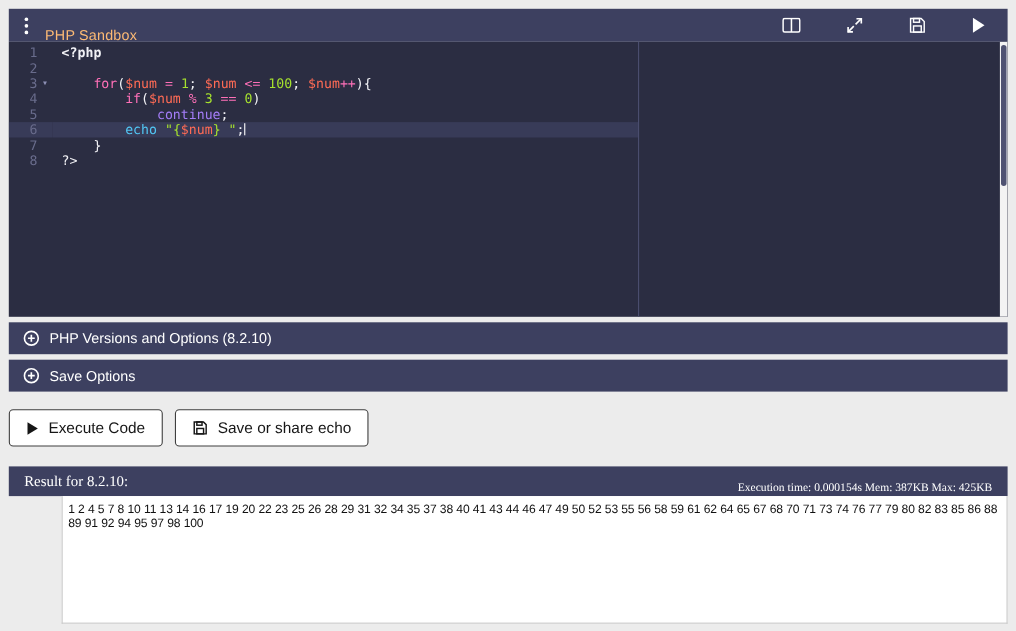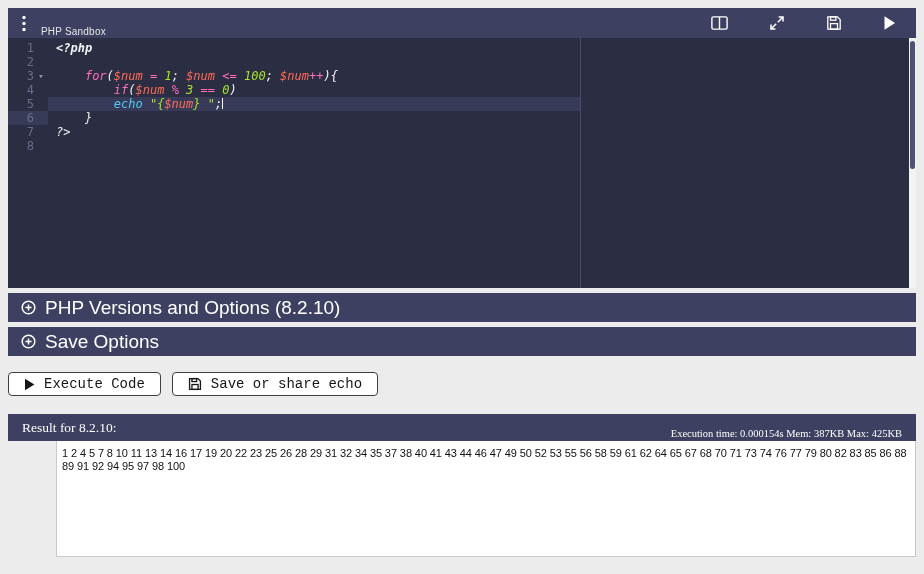--- a/index.html
+++ b/index.html
@@ -16,7 +16,7 @@
   
   .toolbar{height:30px;background:var(--navy);display:flex;align-items:center;padding:0 20px 0 14px;}
   .tb-btn{background:none;border:none;cursor:pointer;display:flex;align-items:center;padding:0;}
-  .tb-title{color:#e5e5e5;font-size:10px;margin-left:15px;letter-spacing:.2px;margin-top:16px;}
+  .tb-title{color:#fdba74;font-size:13px;margin-left:15px;letter-spacing:.2px;margin-top:16px;}
   .tb-right{margin-left:auto;display:flex;align-items:center;gap:41px;}
 
   

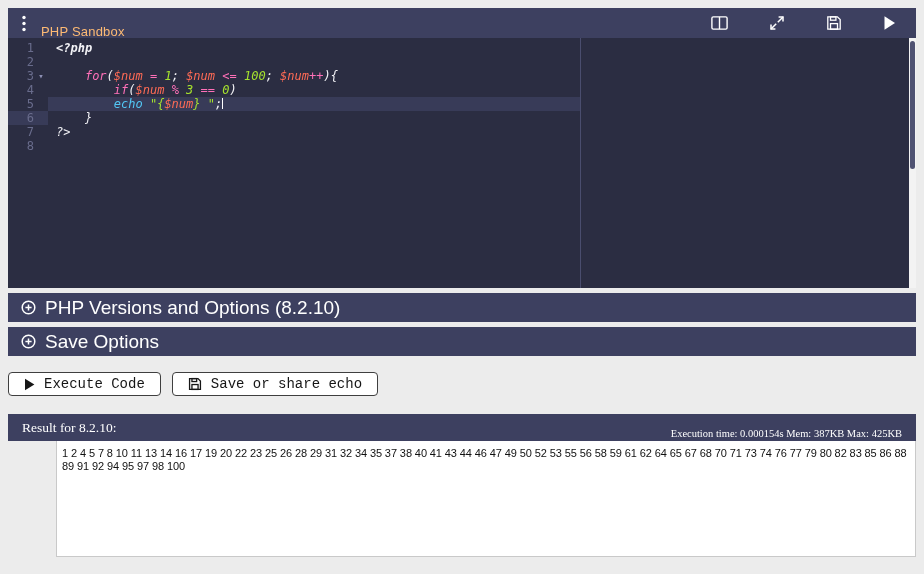--- a/index.html
+++ b/index.html
@@ -22,7 +22,7 @@
   
   .editor{position:relative;height:250px;background:var(--editor_bg);font-family:"DejaVu Sans Mono",monospace;font-size:12px;overflow:hidden;}
   .gutter{position:absolute;left:0;top:3px;width:40px;}
-  .code{position:absolute;left:40px;top:3px;width:532px;font-style:italic;}
+  .code{position:absolute;left:40px;top:3px;width:532px;}
   .g-row{height:14px;line-height:14px;display:flex;}
   .g-row .ln{width:26px;text-align:right;color:var(--gutter);}
   .g-row .fold-arrow{width:14px;text-align:center;color:#8d90b5;font-size:9px;line-height:14px;}

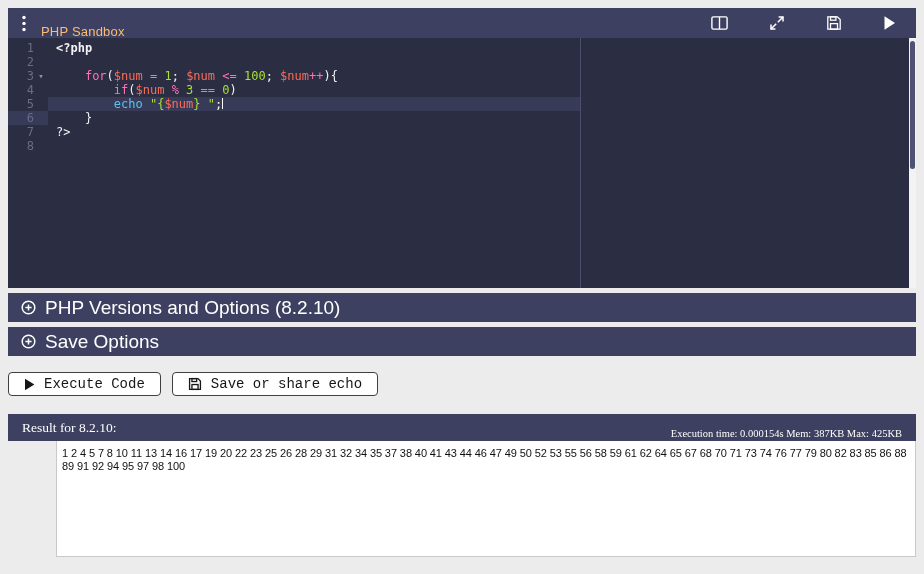--- a/index.html
+++ b/index.html
@@ -142,6 +142,7 @@
           <div class="c-row"></div>
           <div class="c-row"><span class="tk-pl">    </span><span class="tk-kw">for</span><span class="tk-pl">(</span><span class="tk-vr">$num</span><span class="tk-pl"> </span><span class="tk-op">=</span><span class="tk-pl"> </span><span class="tk-nm">1</span><span class="tk-pl">; </span><span class="tk-vr">$num</span><span class="tk-pl"> </span><span class="tk-op">&lt;=</span><span class="tk-pl"> </span><span class="tk-nm">100</span><span class="tk-pl">; </span><span class="tk-vr">$num</span><span class="tk-op">++</span><span class="tk-pl">){</span></div>
           <div class="c-row"><span class="tk-pl">        </span><span class="tk-kw">if</span><span class="tk-pl">(</span><span class="tk-vr">$num</span><span class="tk-pl"> </span><span class="tk-op">%</span><span class="tk-pl"> </span><span class="tk-nm">3</span><span class="tk-pl"> </span><span class="tk-op">==</span><span class="tk-pl"> </span><span class="tk-nm">0</span><span class="tk-pl">)</span></div>
+          <div class="c-row"><span class="tk-pl">            </span><span class="tk-kw2">continue</span><span class="tk-pl">;</span></div>
           <div class="c-row active"><span class="tk-pl">        </span><span class="tk-kw3">echo</span><span class="tk-pl"> </span><span class="tk-st">"{</span><span class="tk-vr">$num</span><span class="tk-st">} "</span><span class="tk-pl">;</span><span class="cursor"></span></div>
           <div class="c-row"><span class="tk-pl">    }</span></div>
           <div class="c-row"><span class="tk-pl">?&gt;</span></div>

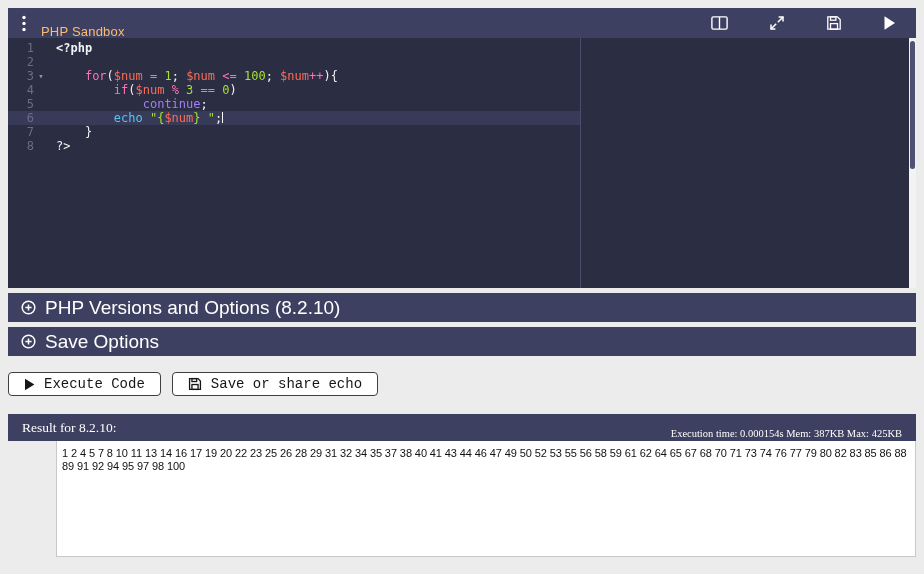--- a/index.html
+++ b/index.html
@@ -44,7 +44,7 @@
 
   
   .accordion{height:29px;background:var(--navy);display:flex;align-items:center;gap:9px;padding:0 13px;margin-top:5px;cursor:pointer;}
-  .accordion .label{color:#fff;font-size:19px;}
+  .accordion .label{color:#fff;font-size:13px;}
 
   
   .actions{margin-top:16px;display:flex;gap:11px;}

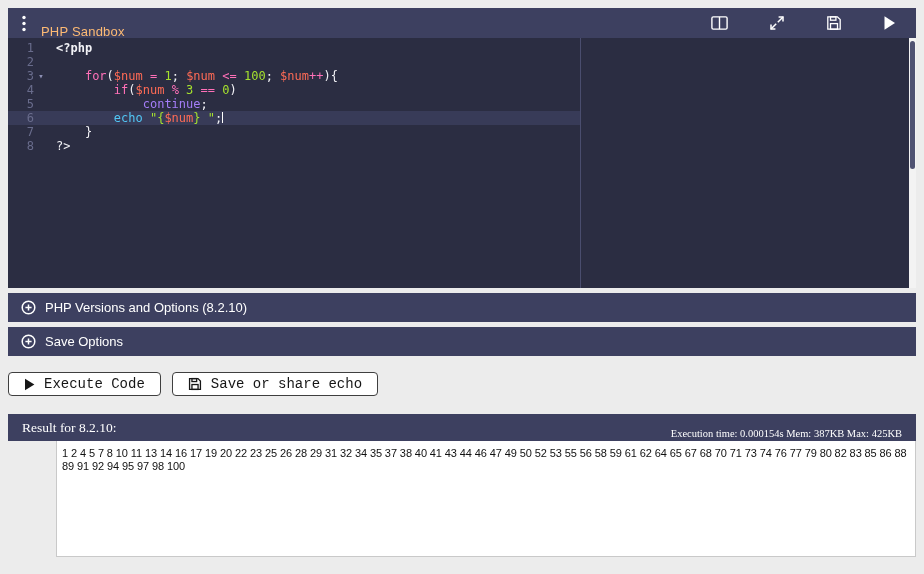--- a/index.html
+++ b/index.html
@@ -48,7 +48,7 @@
 
   
   .actions{margin-top:16px;display:flex;gap:11px;}
-  .btn{display:inline-flex;align-items:center;gap:9px;height:24px;padding:0 15px;background:#fff;border:1px solid #3f3f3f;border-radius:4px;font-size:14px;color:#161616;cursor:pointer;font-family:Liberation Mono, monospace;}
+  .btn{display:inline-flex;align-items:center;gap:9px;height:34px;padding:0 15px;background:#fff;border:1px solid #3f3f3f;border-radius:4px;font-size:14px;color:#161616;cursor:pointer;font-family:Liberation Sans, sans-serif;}
 
   
   .result{margin-top:18px;}

